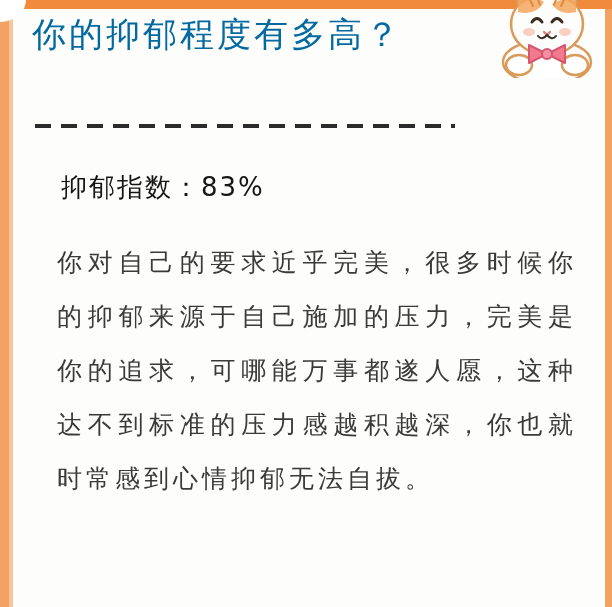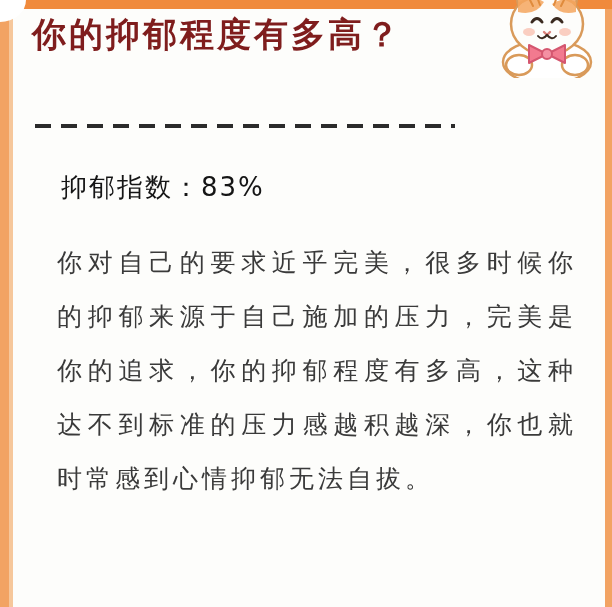--- a/index.html
+++ b/index.html
@@ -86,9 +86,9 @@
     font-size: 34px;
     line-height: 56px;
     letter-spacing: 3px;
-    color: #7f1d1d;
+    color: #0369a1;
     font-family: "DejaVu Sans", sans-serif;
-    font-weight: 700;
+    font-weight: 400;
     white-space: pre-wrap;
   }
 

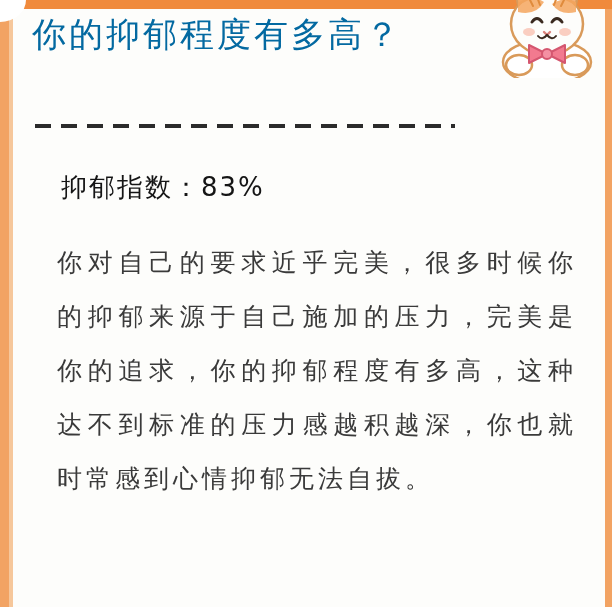--- a/index.html
+++ b/index.html
@@ -179,7 +179,7 @@
 
     <div class="score-line">抑郁指数：83%</div>
 
-    <div class="body-text">你对自己的要求近乎完美，很多时候你的抑郁来源于自己施加的压力，完美是你的追求，你的抑郁程度有多高，这种达不到标准的压力感越积越深，你也就时常感到心情抑郁无法自拔。</div>
+    <div class="body-text">你对自己的要求近乎完美，很多时候你的抑郁来源于自己施加的压力，完美是你的追求，可哪能万事都遂人愿，这种达不到标准的压力感越积越深，你也就时常感到心情抑郁无法自拔。</div>
   </div>
 
 </div>

